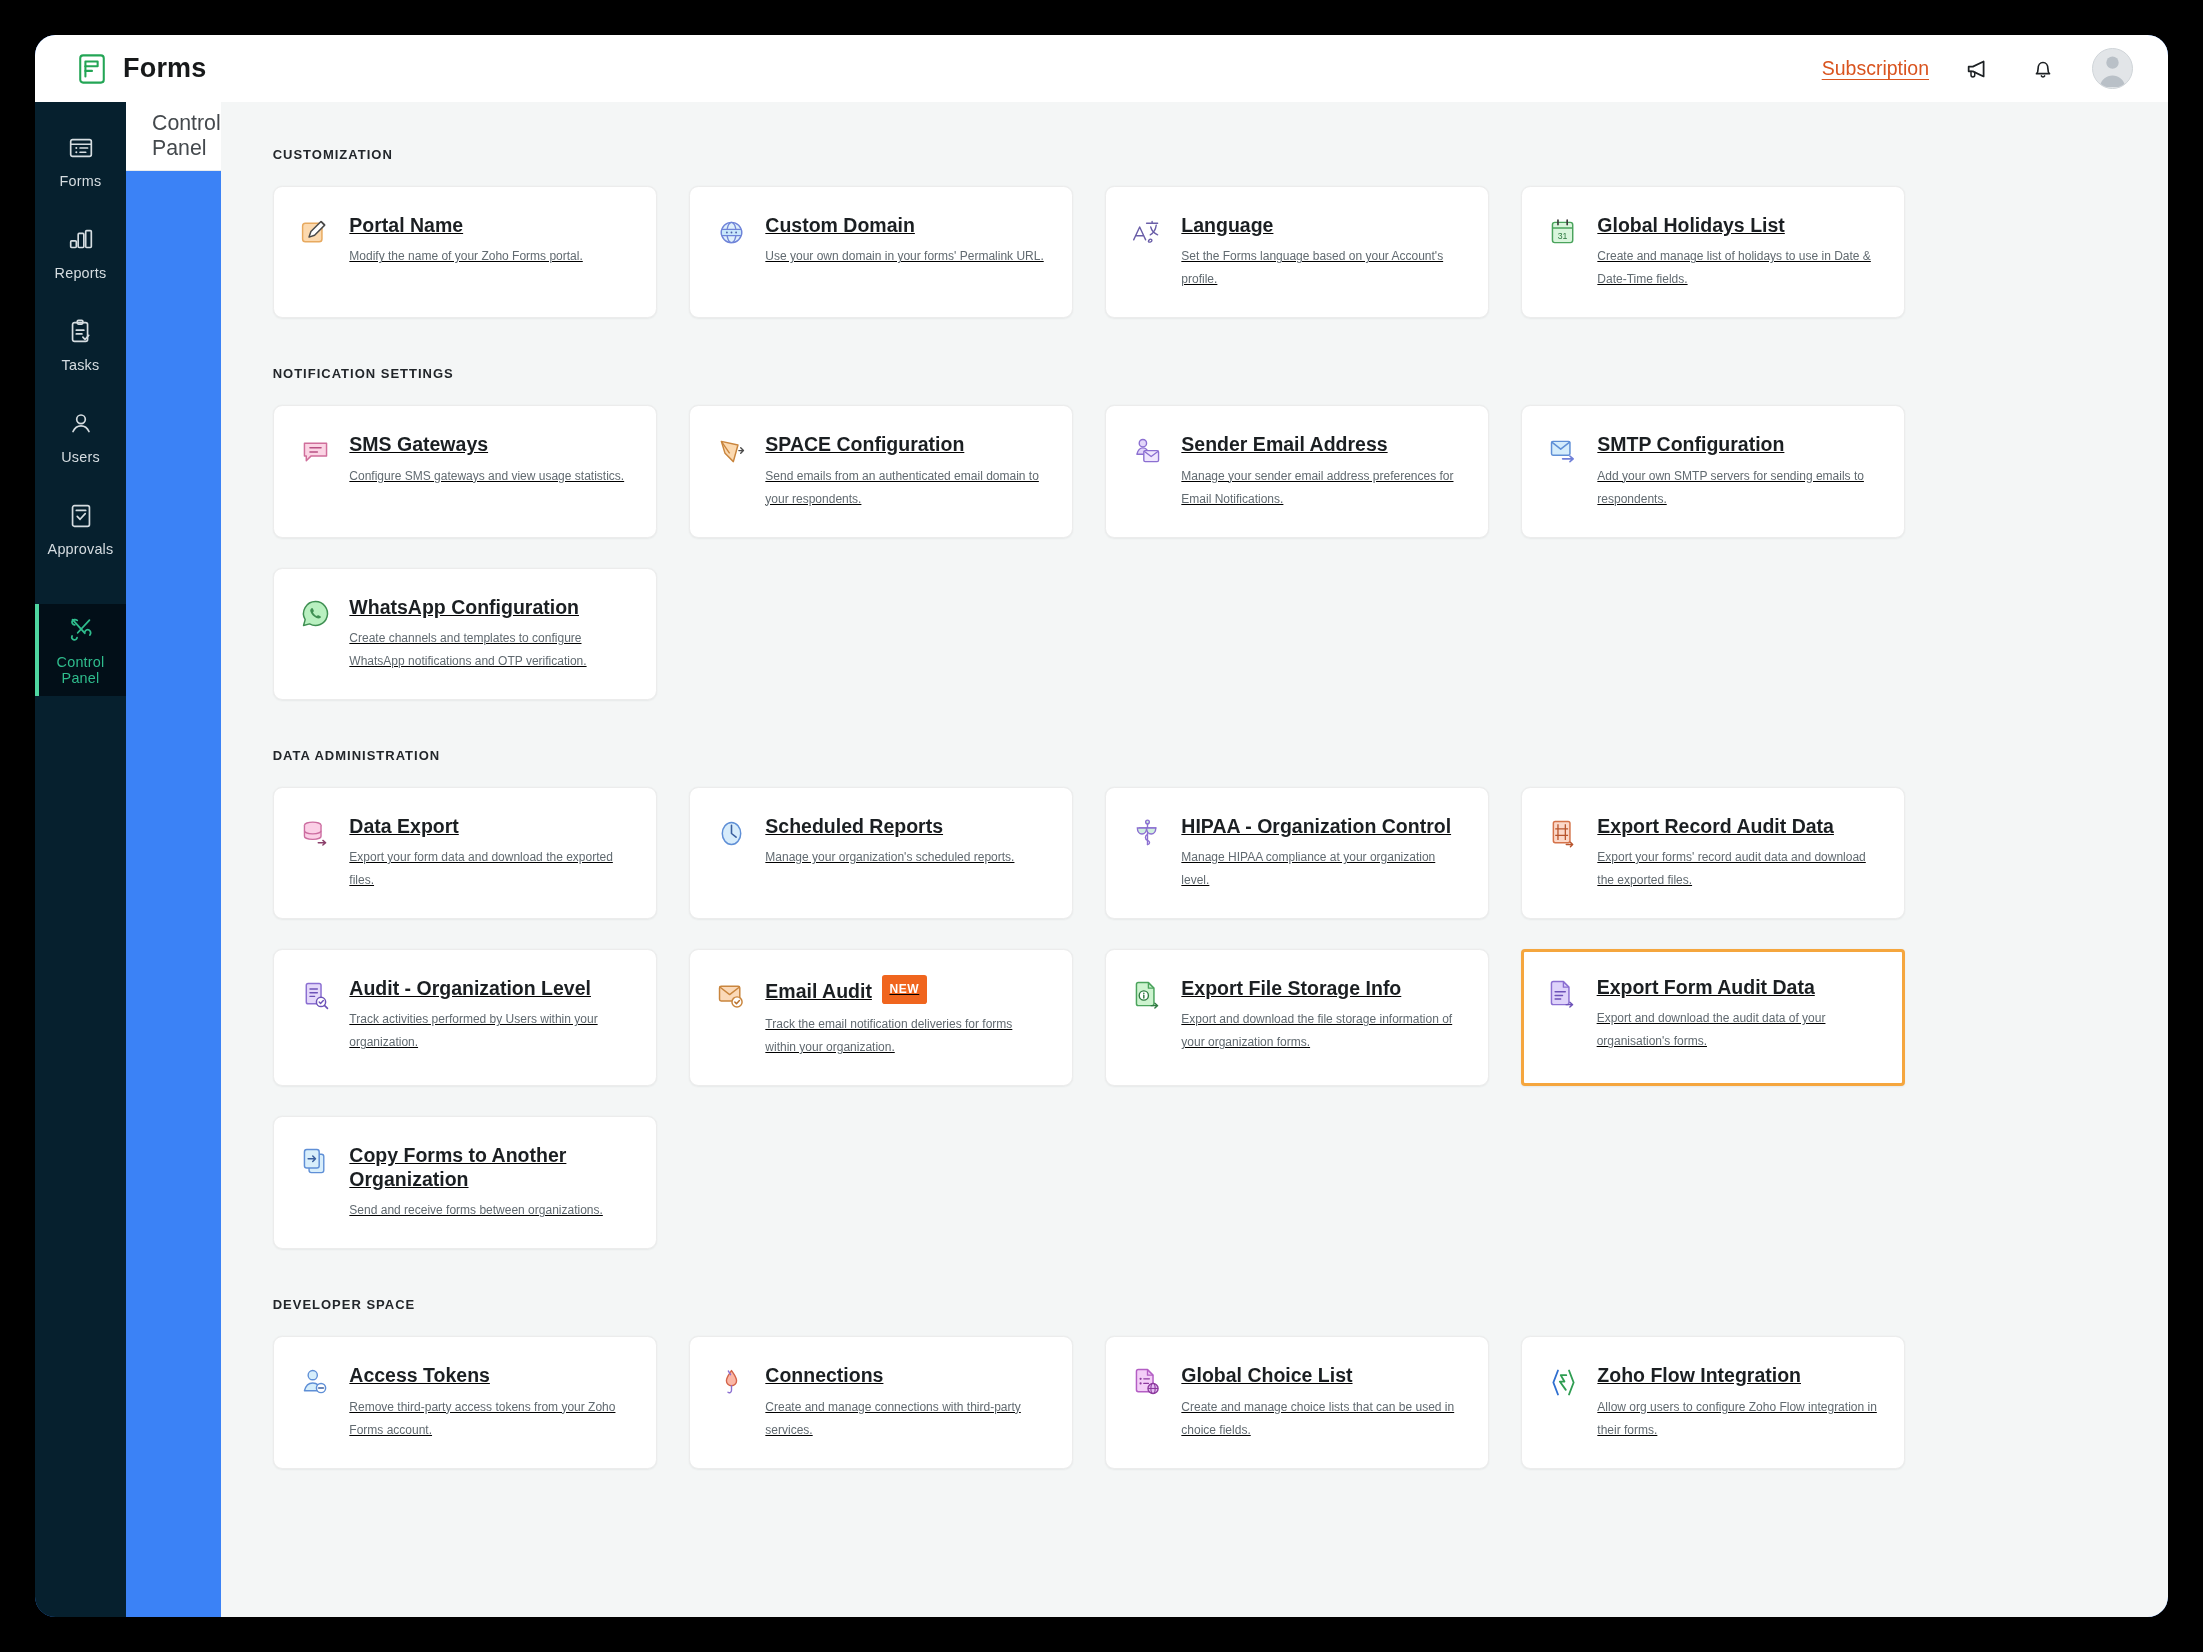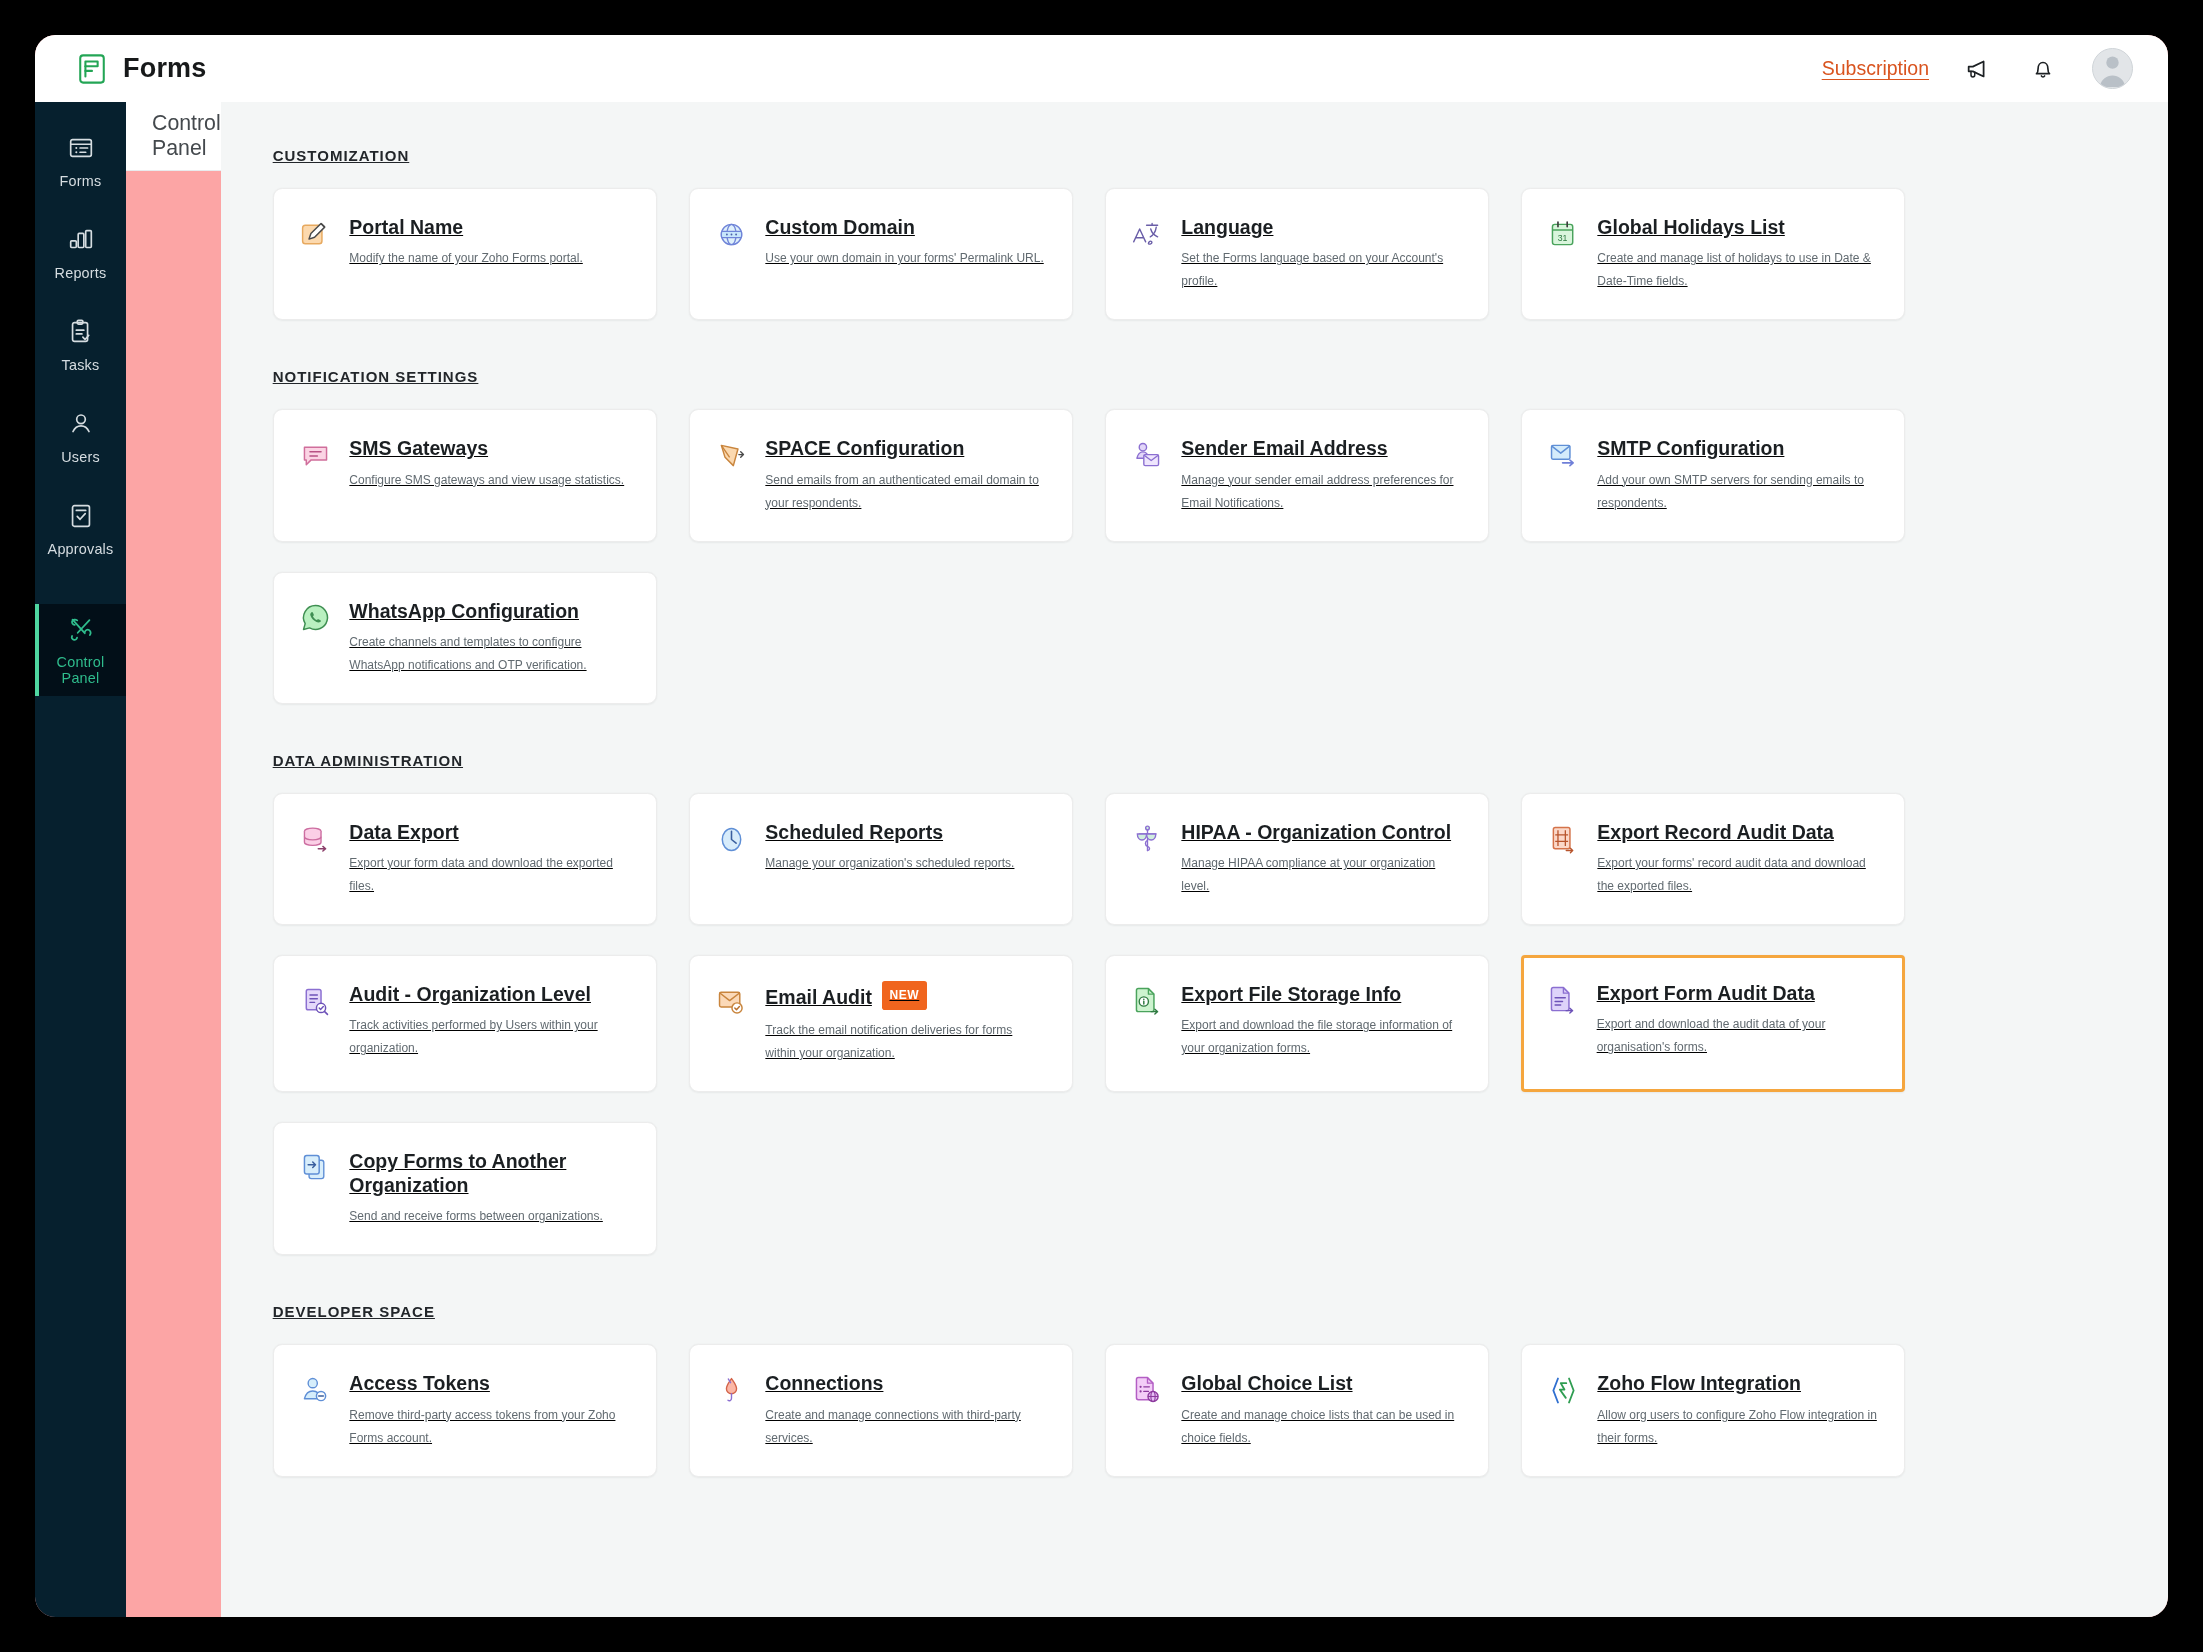--- a/index.html
+++ b/index.html
@@ -13,7 +13,7 @@
     position: absolute;
     left: 35px; top: 35px;
     width: 2133px; height: 1582px;
-    background: #fca5a5;
+    background: #3b82f6;
     border-radius: 20.4px;
     overflow: hidden;
     display: flex;

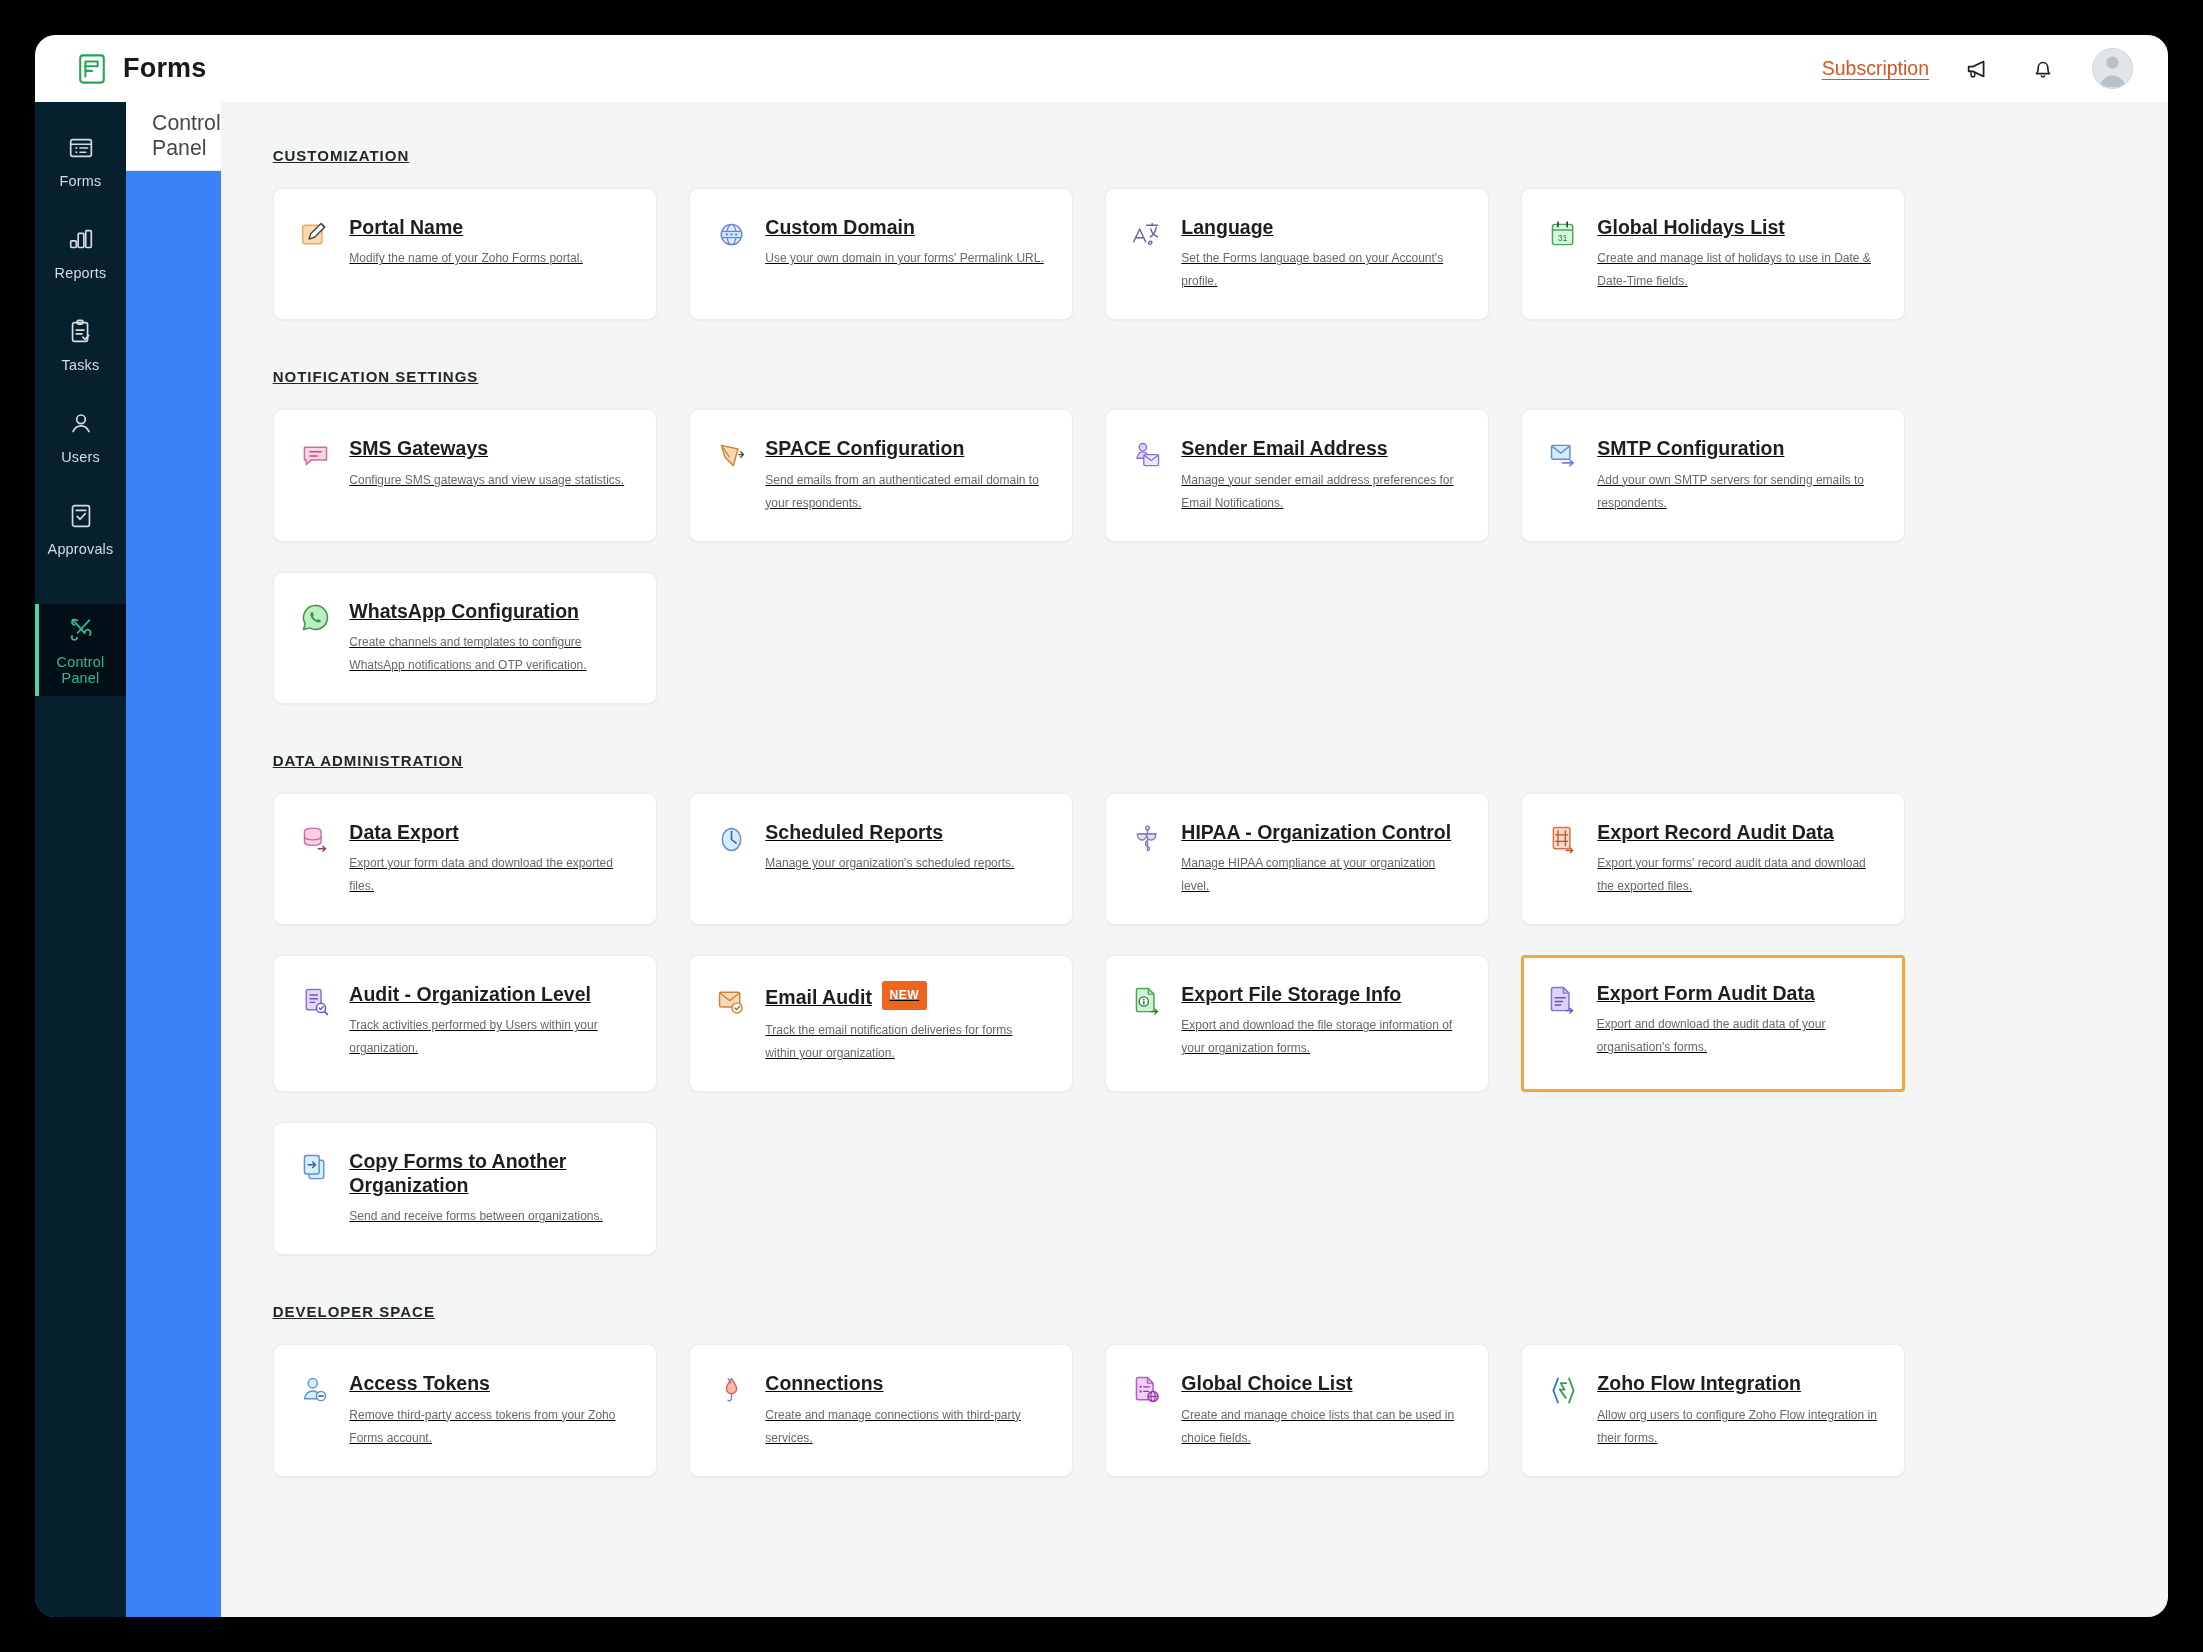--- a/index.html
+++ b/index.html
@@ -99,8 +99,8 @@
   }
   .section { padding: 0 52px; }
   .section-title {
-    font-size: 15px; font-weight: bold; color: #22262a;
-    letter-spacing: 1px; margin-bottom: 24px; text-decoration: underline;
+    font-size: 13px; font-weight: bold; color: #22262a;
+    letter-spacing: 1px; margin-bottom: 24px;
   }
   .grid {
     display: grid;

